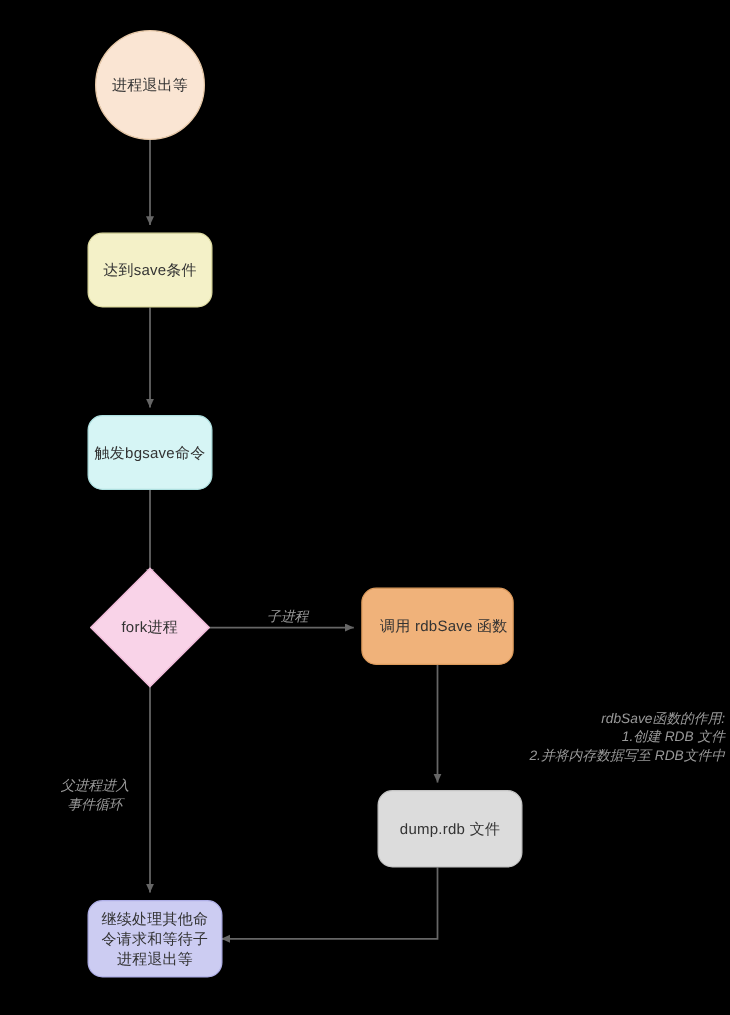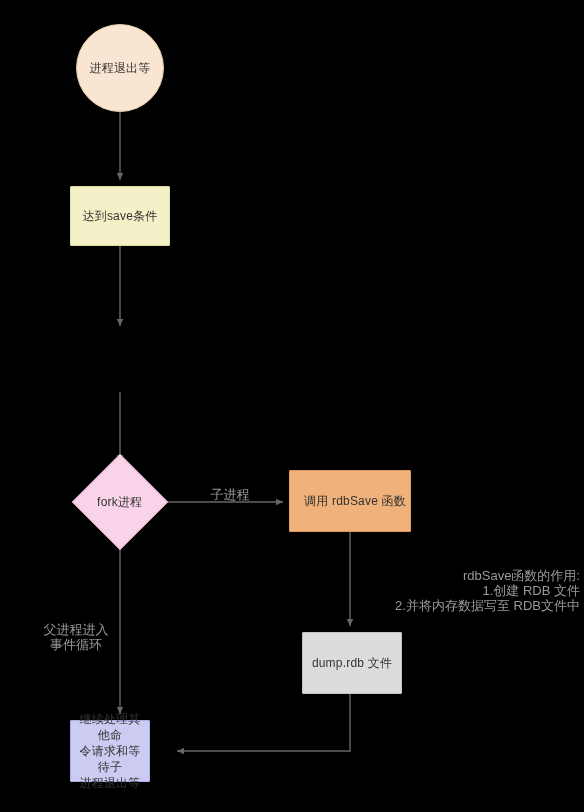--- a/index.html
+++ b/index.html
@@ -39,7 +39,7 @@
   }
   
   .n-rect {
-    border-radius: 1px;
+    border-radius: 12px;
   }
   .fill-yellow {
     background: #f4f1c8;

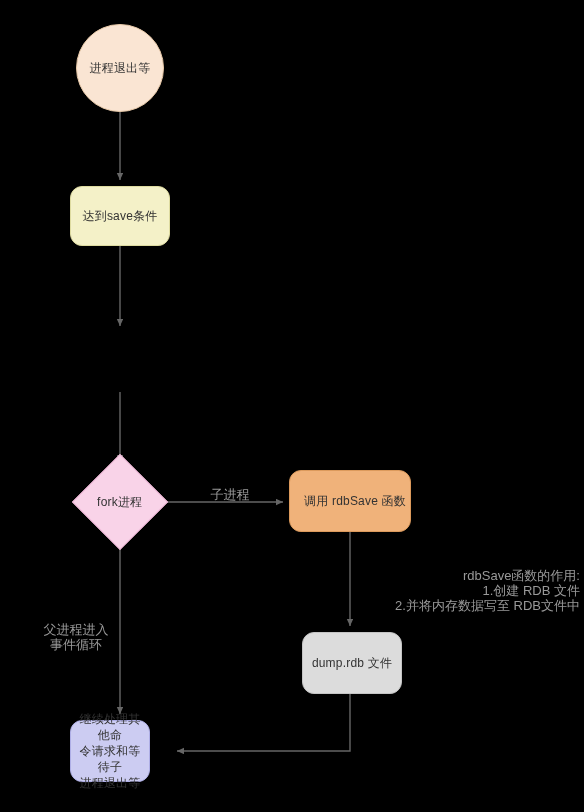--- a/index.html
+++ b/index.html
@@ -131,6 +131,9 @@
     <span class="lbl">达到save条件</span>
   </div>
 
+  <div class="node n-rect fill-cyan" style="left:70px; top:332px; width:100px; height:60px;">
+    <span class="lbl">触发bgsave命令</span>
+  </div>
 
   <div class="node n-diamond" style="left:86px; top:468px; width:68px; height:68px;">
     <span class="lbl">fork进程</span>

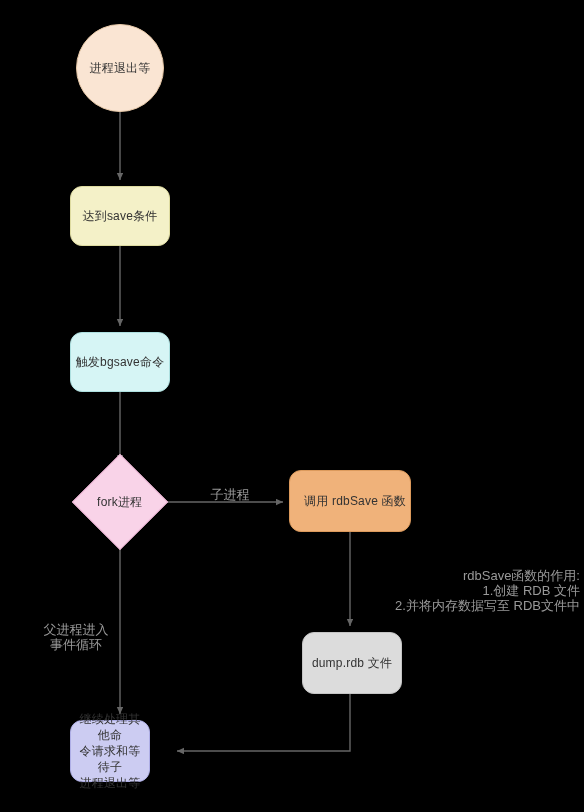--- a/index.html
+++ b/index.html
@@ -87,10 +87,11 @@
   .edge-label {
     position: absolute;
     color: #999999;
-    font-size: 13px;
+    font-size: 11px;
     line-height: 15px;
     white-space: pre-line;
     text-align: center;
+    font-style: italic;
   }
   .edge-label.right-align {
     text-align: right;

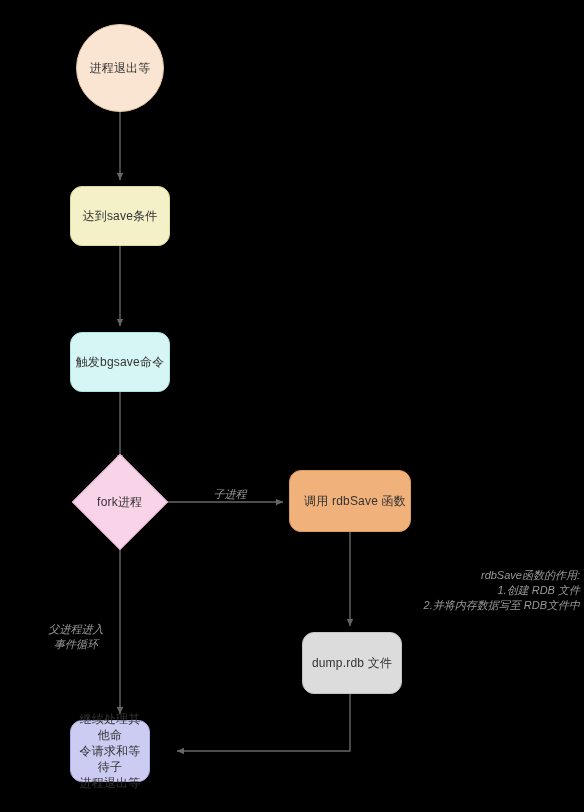--- a/index.html
+++ b/index.html
@@ -144,7 +144,7 @@
     <span class="lbl">调用 rdbSave 函数</span>
   </div>
 
-  <div class="node n-rect fill-gray" style="left:302px; top:632px; width:100px; height:62px;">
+  <div class="node n-rect fill-gray" style="left:302px; top:632px; width:116px; height:62px;">
     <span class="lbl">dump.rdb 文件</span>
   </div>
 

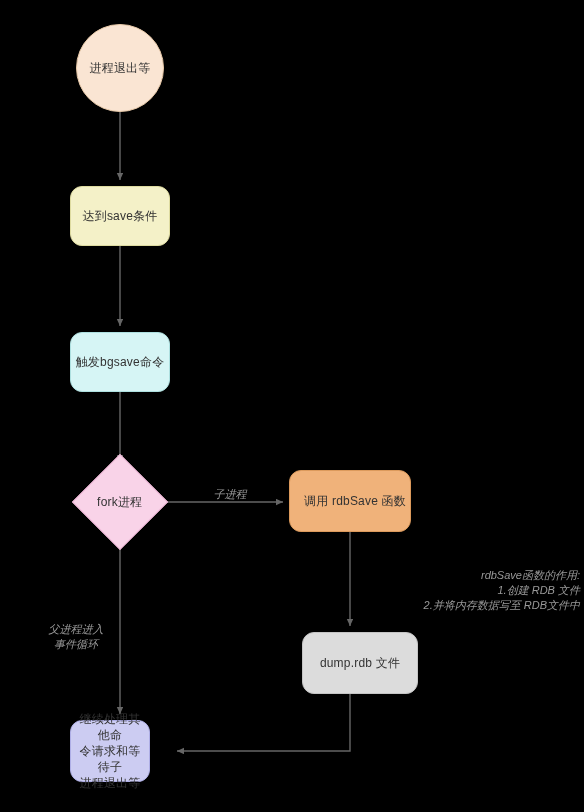--- a/index.html
+++ b/index.html
@@ -148,7 +148,7 @@
     <span class="lbl">dump.rdb 文件</span>
   </div>
 
-  <div class="node n-rect fill-purple" style="left:70px; top:720px; width:80px; height:62px;">
+  <div class="node n-rect fill-purple" style="left:70px; top:720px; width:108px; height:62px;">
     <span class="lbl">继续处理其他命
 令请求和等待子
 进程退出等</span>

